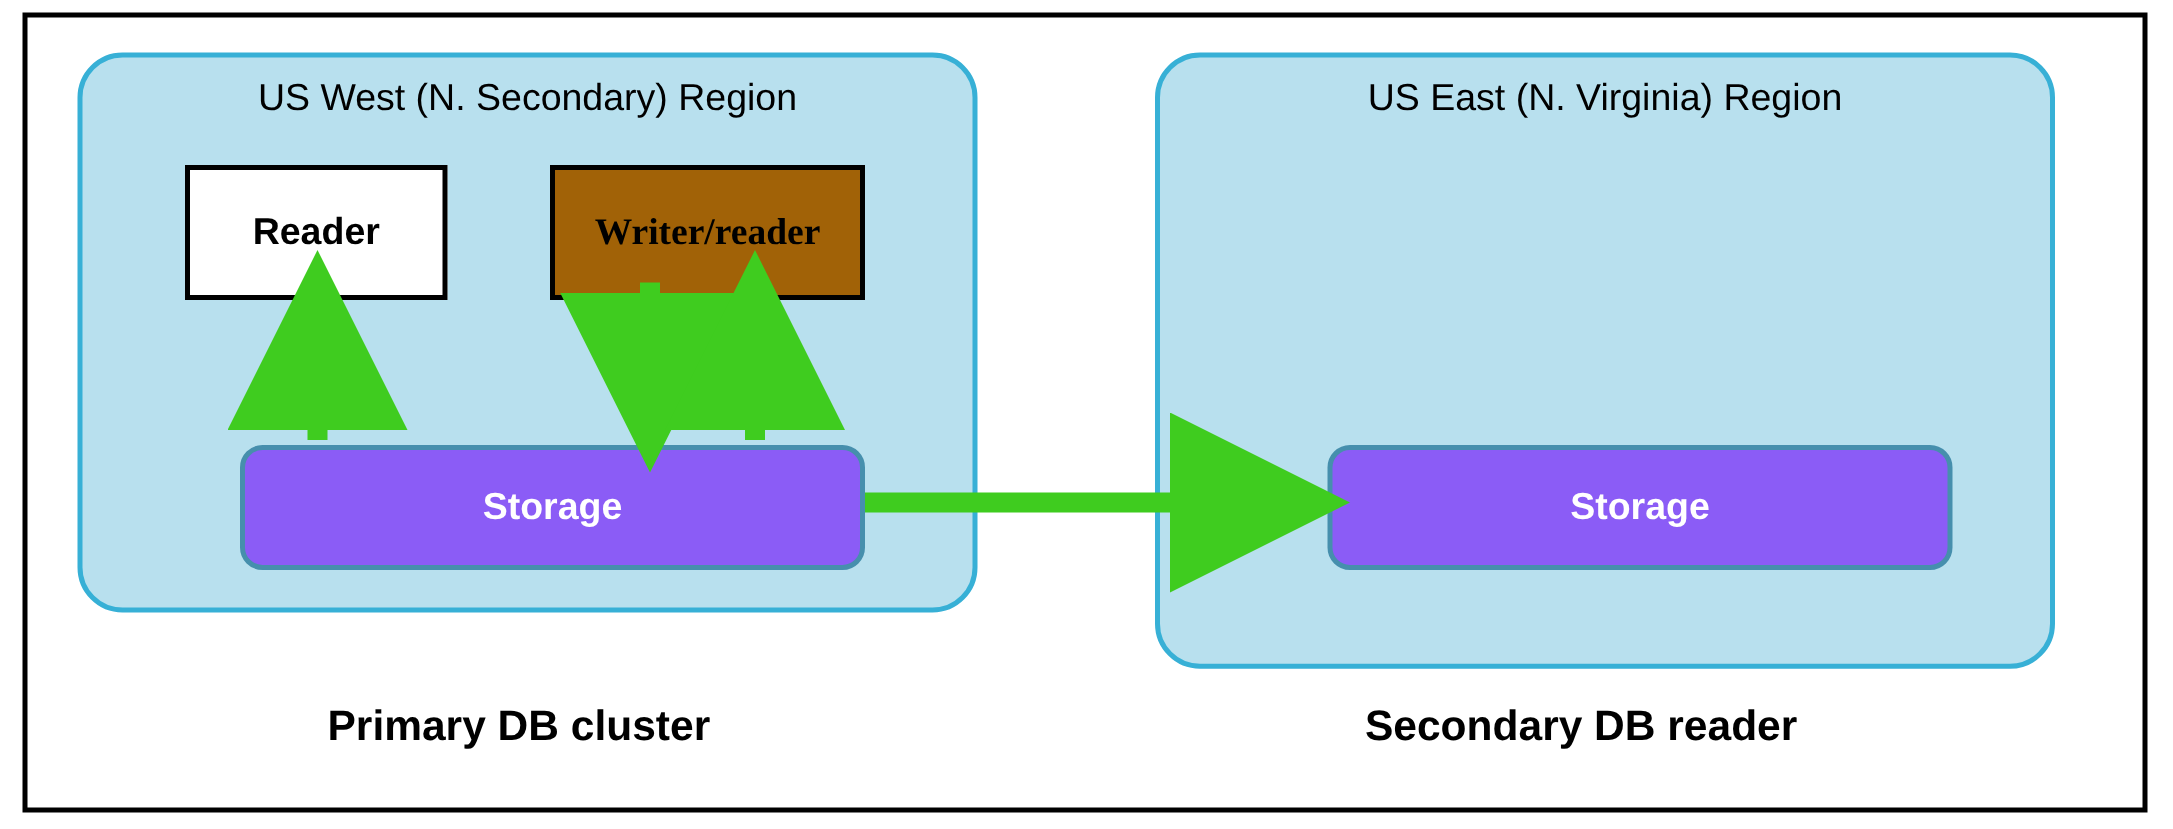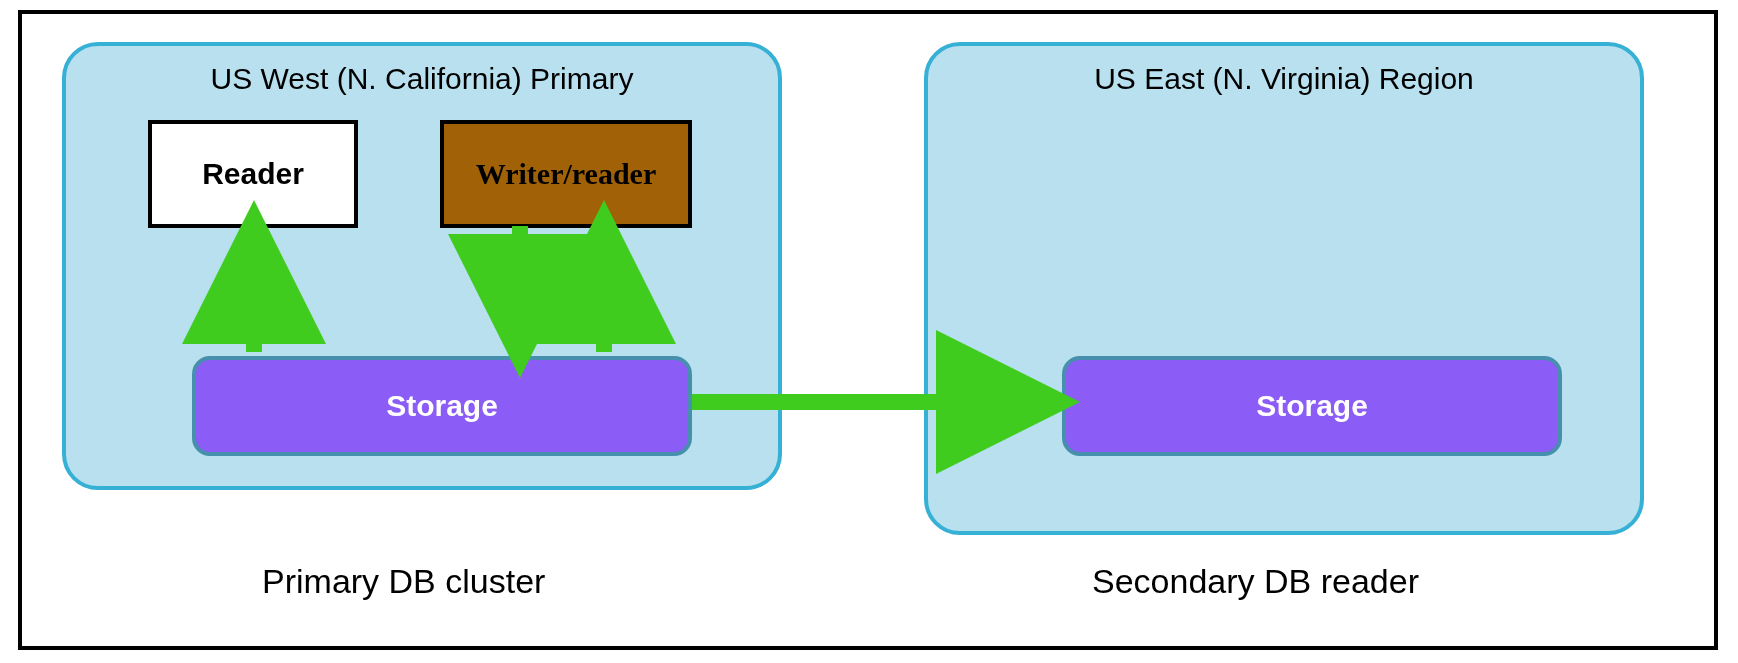--- a/index.html
+++ b/index.html
@@ -81,7 +81,7 @@
 <div class="outer-frame">
 
   <div class="region-box" style="left:40px; top:28px; width:720px; height:448px;">
-    <div class="region-title">US West (N. California) Primary</div>
+    <div class="region-title">US West (N. Secondary) Region</div>
 
     <div class="node reader" style="left:82px; top:74px; width:210px; height:108px;">
       <span>Reader</span>

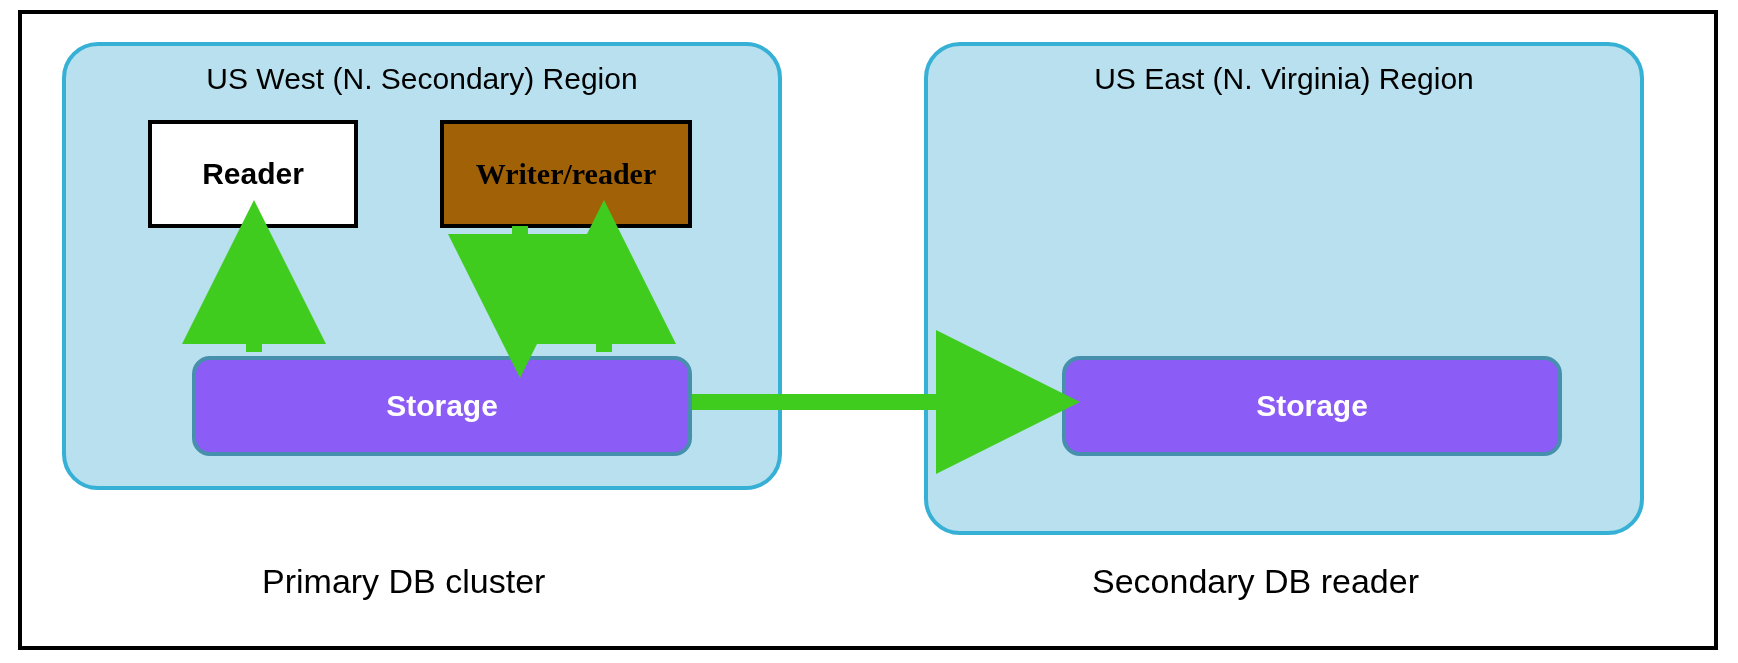--- a/index.html
+++ b/index.html
@@ -45,6 +45,7 @@
     justify-content: center;
     font-size: 30px;
     font-weight: 600;
+    margin-top: 12px;
   }
   .node.reader { background: #ffffff; color:#000; }
   .node.writer { background: #a16207; color:#000;font-family:Liberation Serif, serif; }

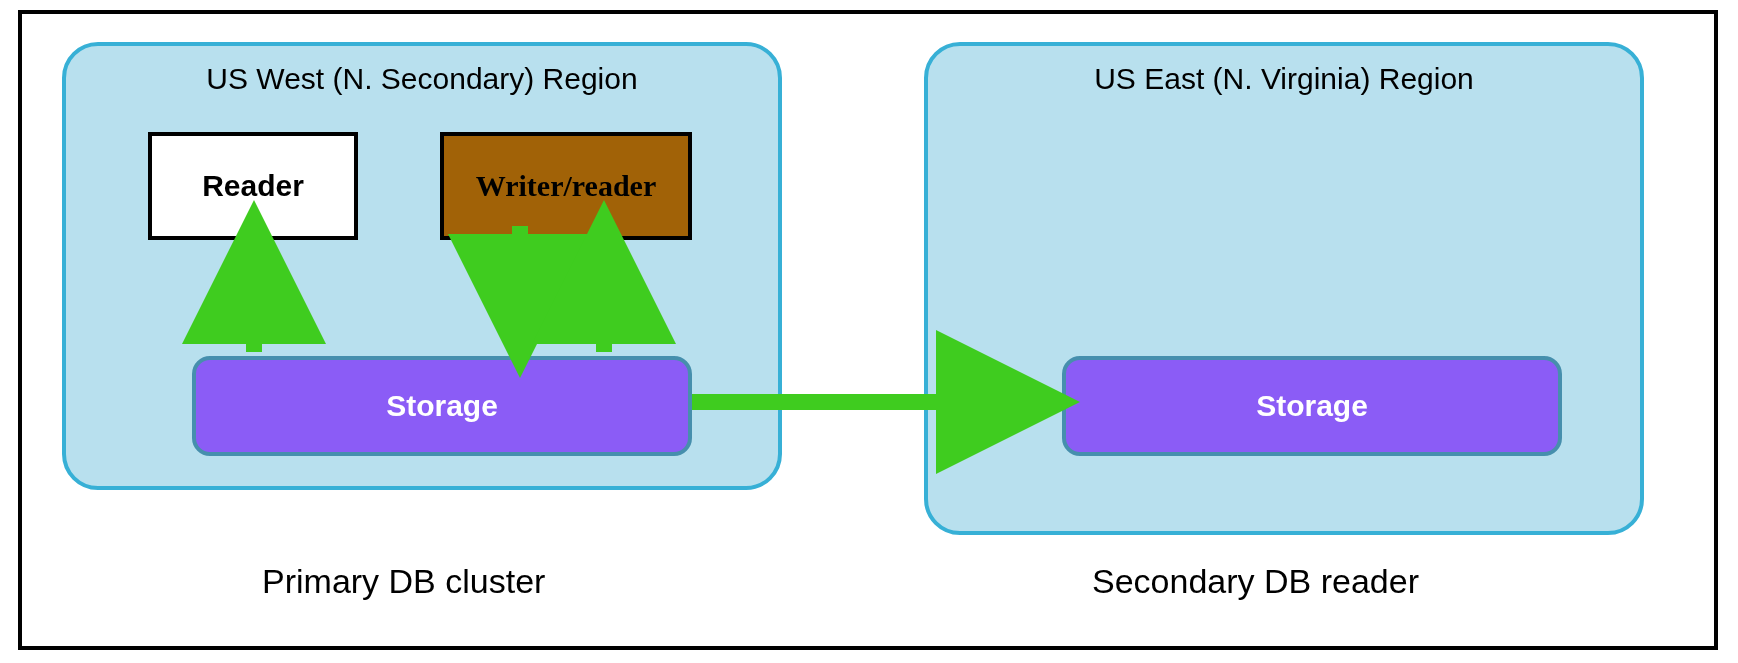--- a/index.html
+++ b/index.html
@@ -65,7 +65,7 @@
   .caption {
     position: absolute;
     font-size: 34px;
-    font-weight: 400;
+    font-weight: 700;
     color: #000;
   }
   svg.arrows {

